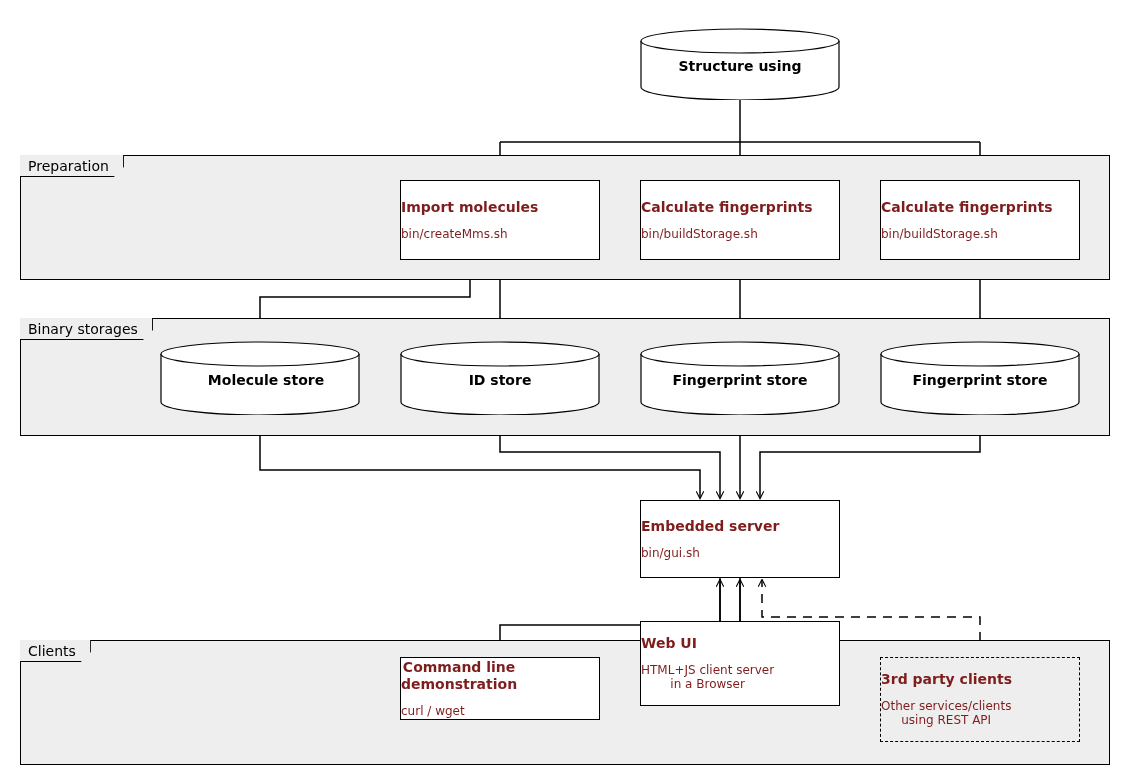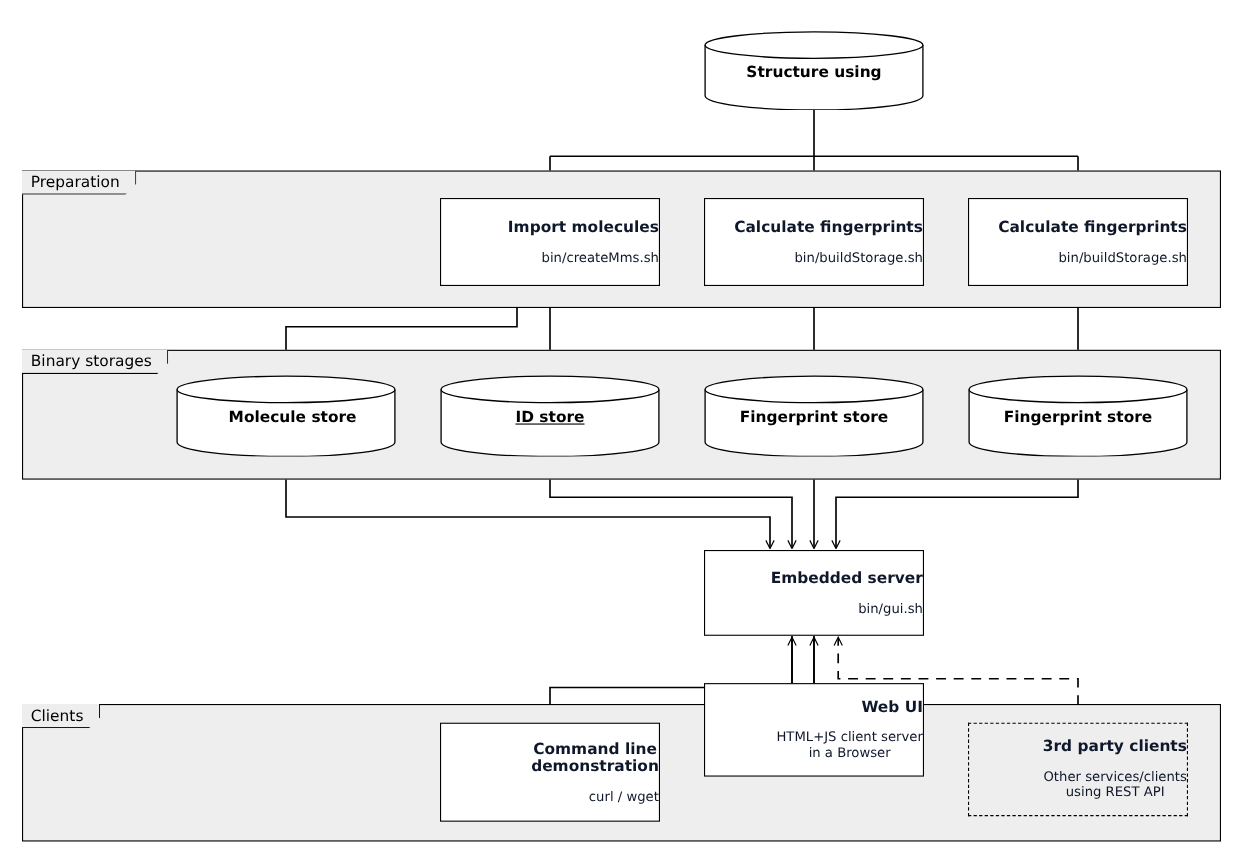--- a/index.html
+++ b/index.html
@@ -59,10 +59,10 @@
     box-sizing: border-box;
     display: flex;
     flex-direction: column;
-    align-items: flex-end;
+    align-items: flex-start;
     justify-content: center;
     text-align: center;
-    color: #0f172a;
+    color: #7f1d1d;
   }
   .node.dashed {
     border-style: dashed;

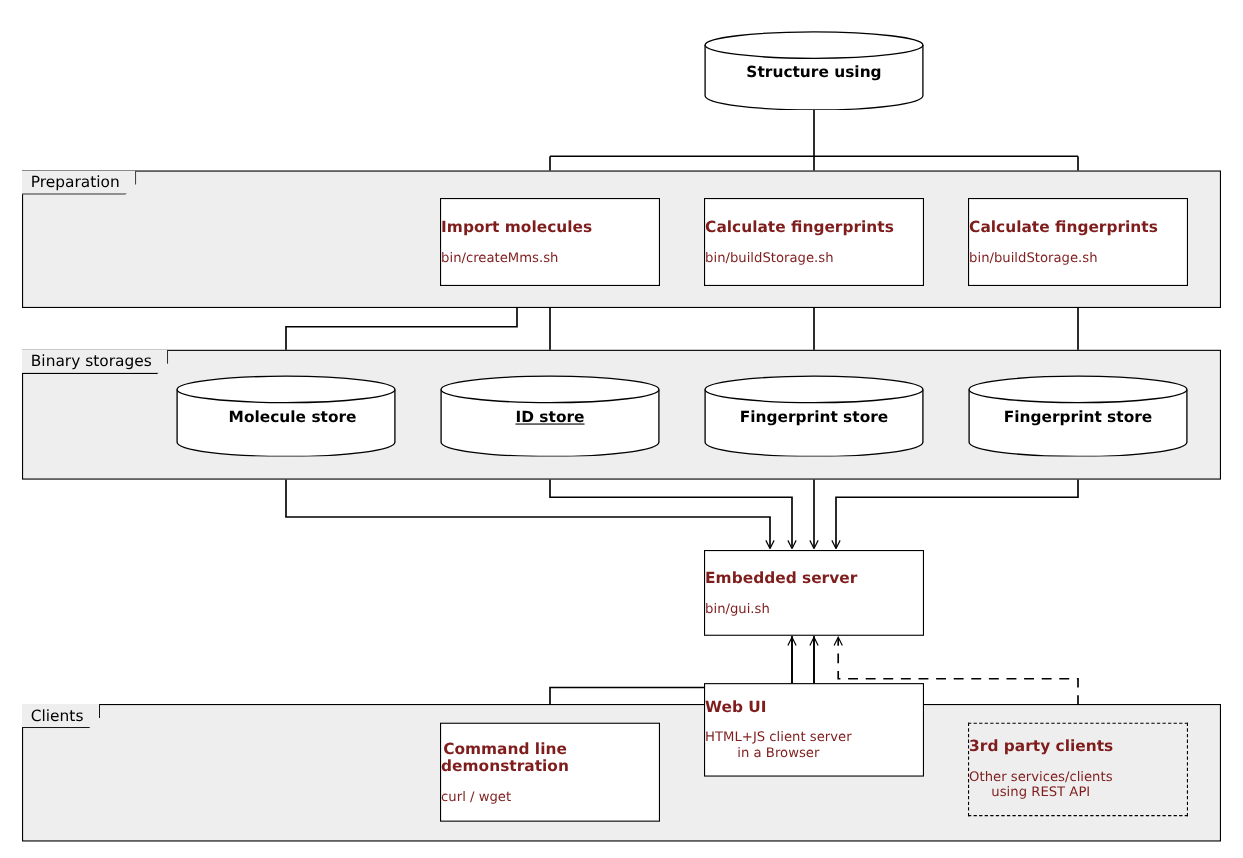--- a/index.html
+++ b/index.html
@@ -185,7 +185,7 @@
       <path d="M 1 13 L 1 61 A 99 13 0 0 0 199 61 L 199 13" fill="#ffffff" stroke="#000" stroke-width="1.2"></path>
       <ellipse cx="100" cy="13" rx="99" ry="12" fill="#ffffff" stroke="#000" stroke-width="1.2"></ellipse>
     </svg>
-    <div class="cylinder-label" style="top:31px;text-decoration:underline;">ID store</div>
+    <div class="cylinder-label" style="top:31px;">ID store</div>
   </div>
 
   <div class="cylinder" style="left:640px; top:341px; width:200px; height:74px;">

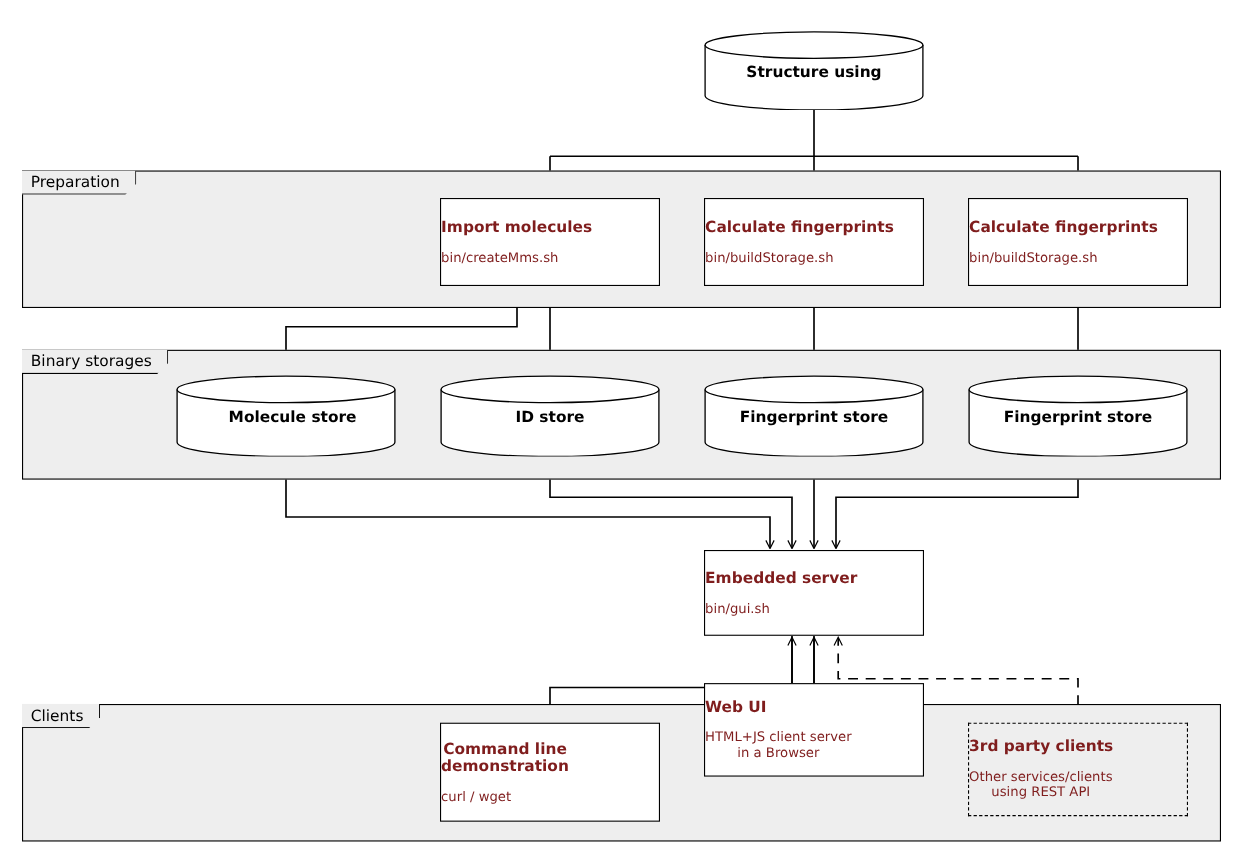--- a/index.html
+++ b/index.html
@@ -214,7 +214,7 @@
     <div class="frame-tab">Clients</div>
   </div>
 
-  <div class="node" style="left:400px; top:657px; width:200px; height:90px;">
+  <div class="node" style="left:400px; top:657px; width:200px; height:63px;">
     <div class="node-title">
       <span>Command line</span><br>
       <span>demonstration</span>

